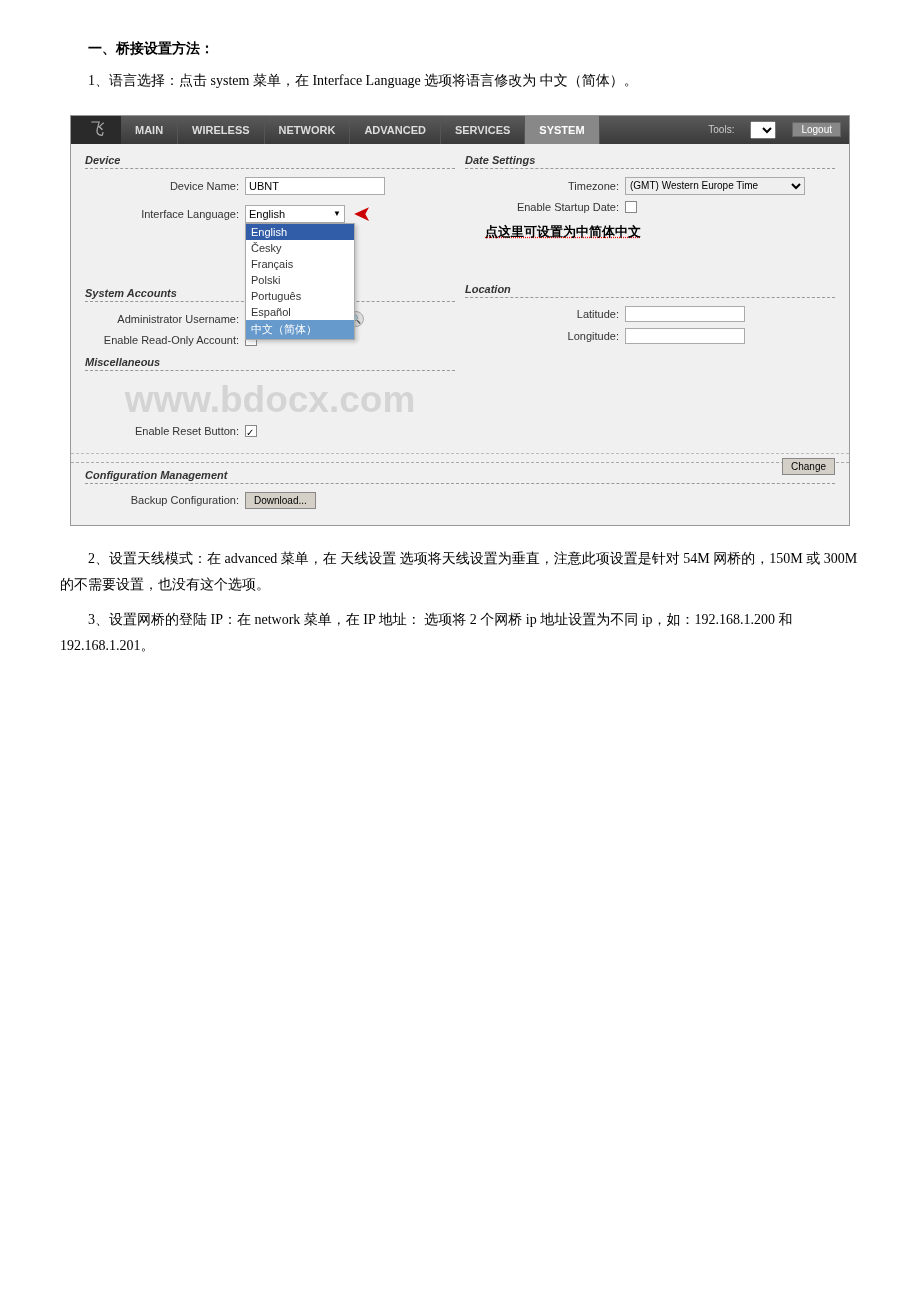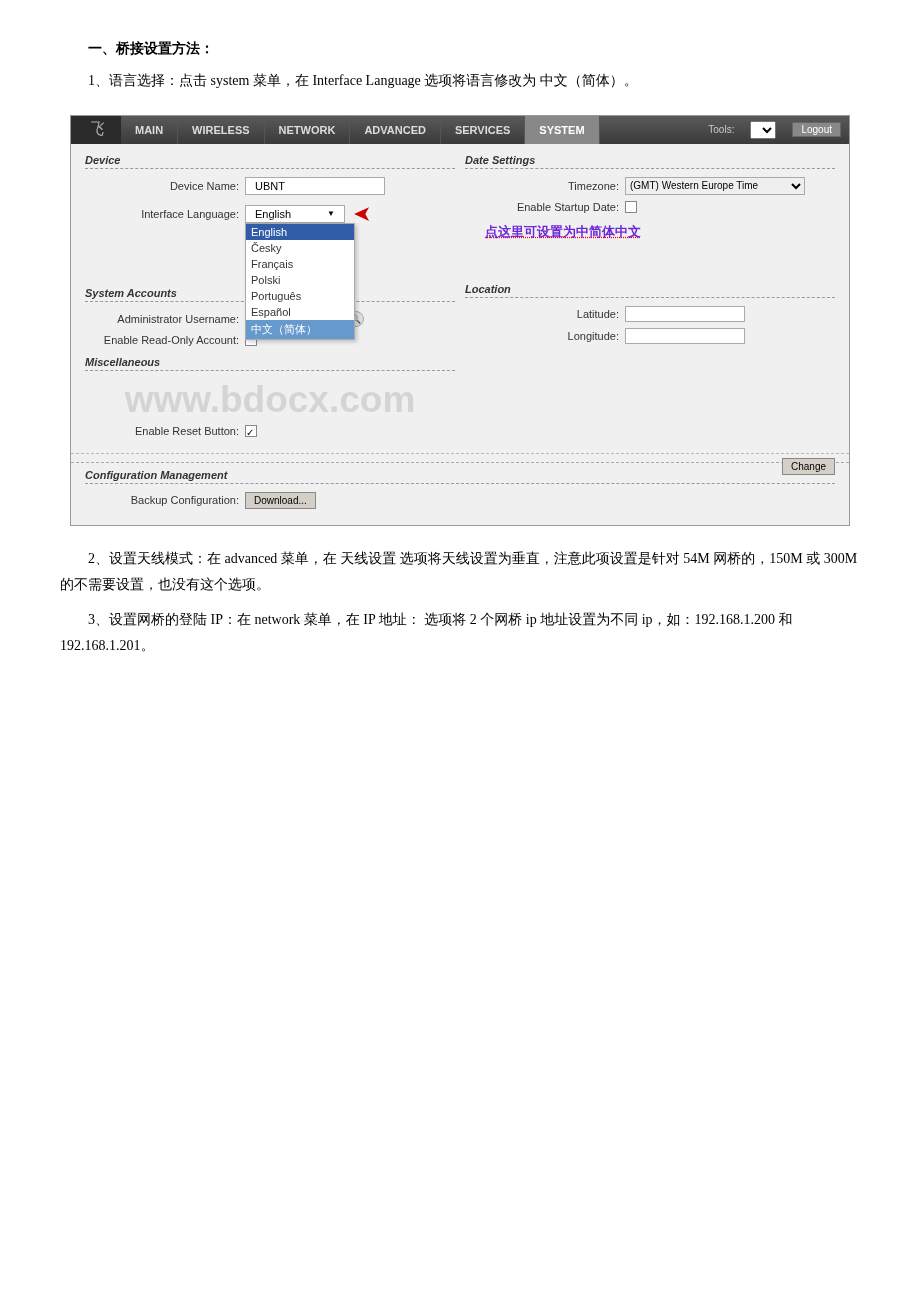--- a/index.html
+++ b/index.html
@@ -132,7 +132,7 @@
     }
     .form-control {
       font-size: 11px;
-      padding: 1px 9px;
+      padding: 1px 3px;
       border: 1px solid #aaa;
       background: #fff;
       height: 18px;

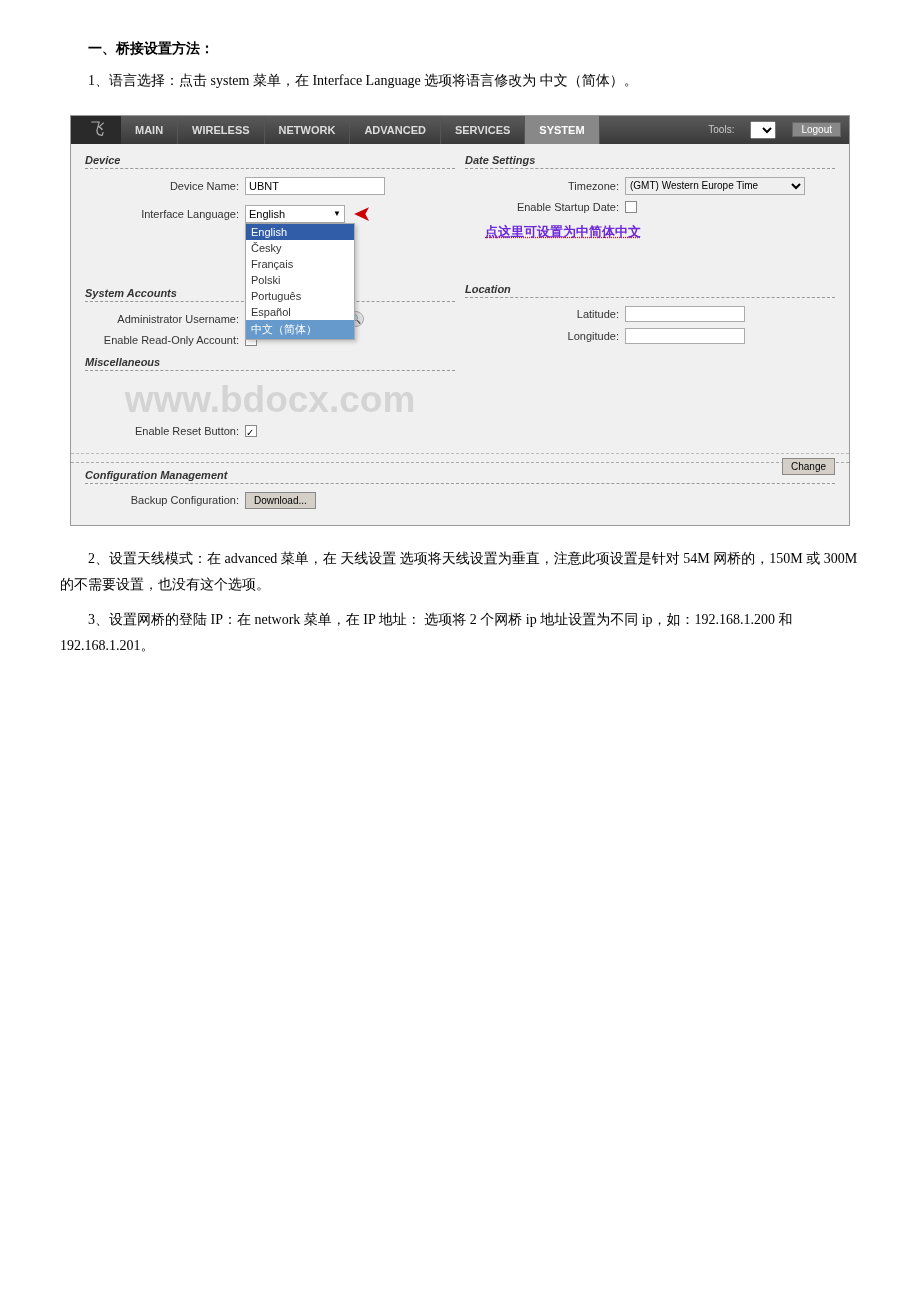--- a/index.html
+++ b/index.html
@@ -192,7 +192,7 @@
 
     
     .annotation-text {
-      color: #6d28d9;
+      color: #000000;
       font-size: 13px;
       font-weight: bold;
       text-decoration: underline dotted red;

